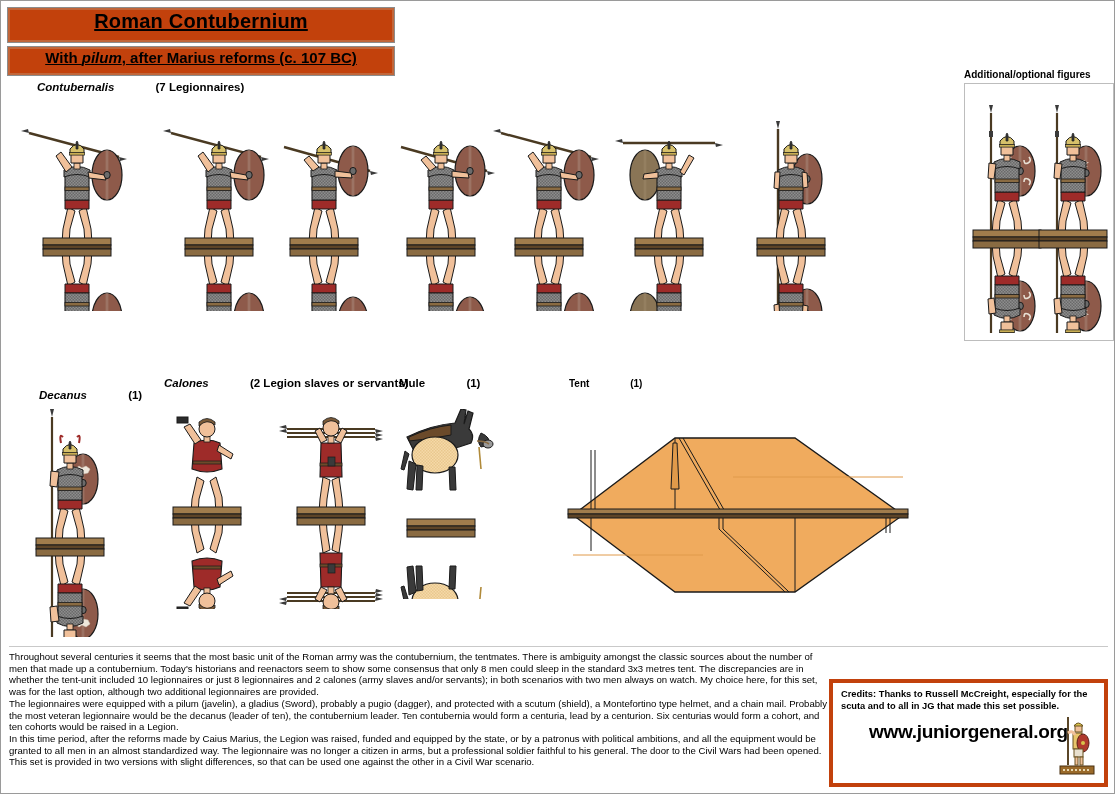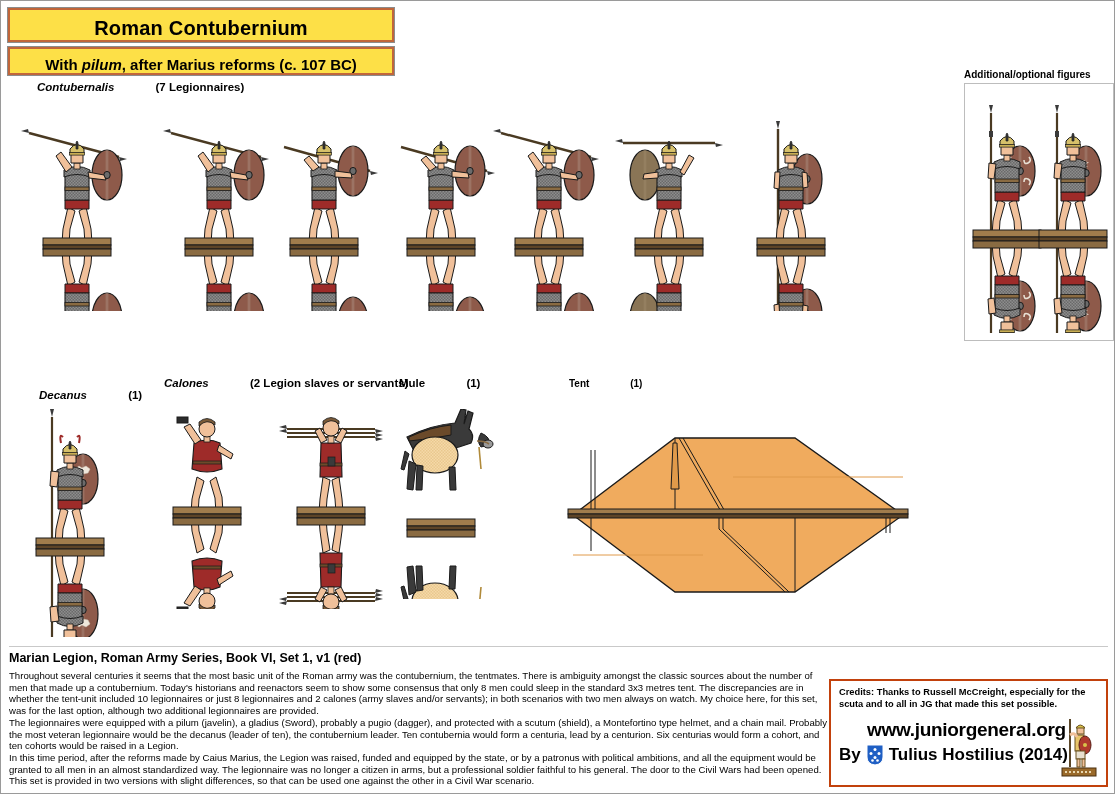--- a/index.html
+++ b/index.html
@@ -10,9 +10,9 @@
 
   
   .title-box{position:absolute;box-sizing:border-box;
-             border:2px solid #c1663a;background:#fde047;
-             display:flex;align-items:flex-end;justify-content:center;
-             outline:1px solid #8c8c8c;}
+             border:2px solid #c1663a;background:#c2410c;
+             display:flex;align-items:flex-start;justify-content:center;
+             outline:1px solid #8c8c8c;text-decoration:underline;}
   #title-main{left:7px;top:7px;width:386px;height:34px;}
   #title-main .t{font-size:20px;font-weight:bold;letter-spacing:.2px;}
   #title-sub{left:7px;top:46px;width:386px;height:28px;}

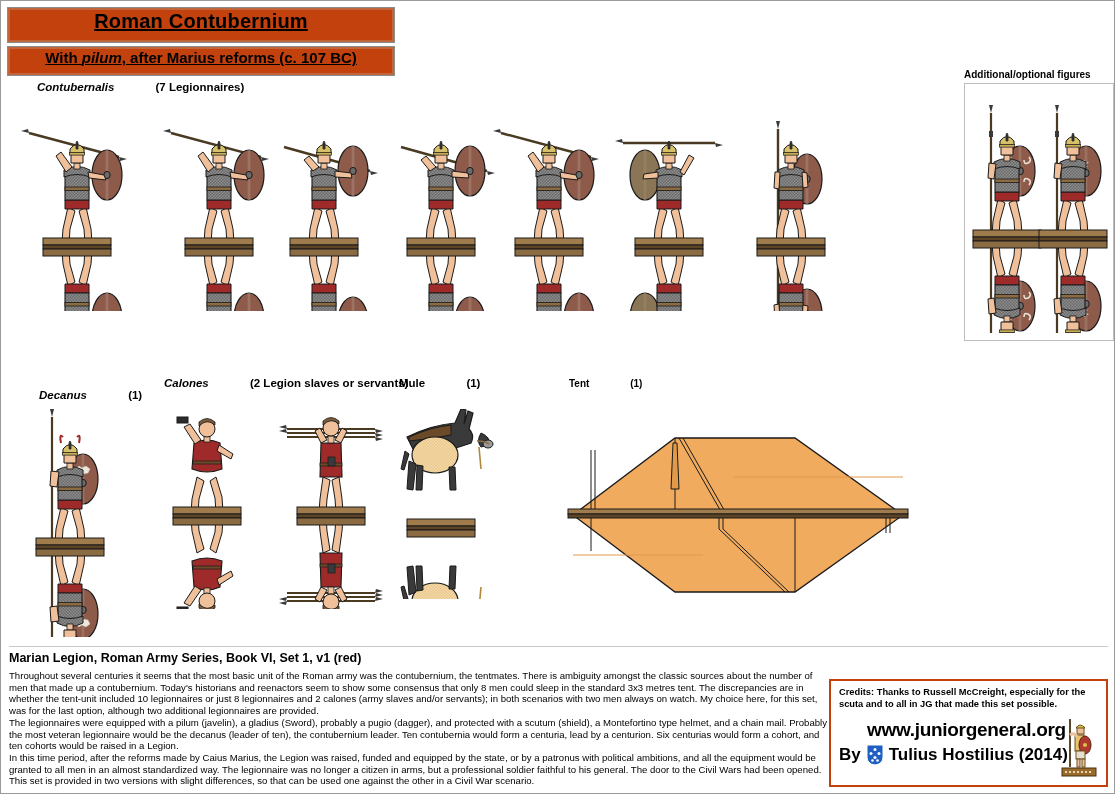--- a/index.html
+++ b/index.html
@@ -484,7 +484,6 @@
   <div class="sep-line"></div>
 
   <div id="desc">
-    <h2>Marian Legion, Roman Army Series, Book VI, Set 1, v1 (red)</h2>
     <p>Throughout several centuries it seems that the most basic unit of the Roman army was the contubernium, the tentmates. There is ambiguity amongst the classic sources about the number of men that made up a contubernium. Today's historians and reenactors seem to show some consensus that only 8 men could sleep in the standard 3x3 metres tent. The discrepancies are in whether the tent-unit included 10 legionnaires or just 8 legionnaires and 2 calones (army slaves and/or servants); in both scenarios with two men always on watch. My choice here, for this set, was for the last option, although two additional legionnaires are provided.</p>
     <p>The legionnaires were equipped with a pilum (javelin), a gladius (Sword), probably a pugio (dagger), and protected with a scutum (shield), a Montefortino type helmet, and a chain mail. Probably the most veteran legionnaire would be the decanus (leader of ten), the contubernium leader. Ten contubernia would form a centuria, lead by a centurion. Six centurias would form a cohort, and ten cohorts would be raised in a Legion.</p>
     <p>In this time period, after the reforms made by Caius Marius, the Legion was raised, funded and equipped by the state, or by a patronus with political ambitions, and all the equipment would be granted to all men in an almost standardized way. The legionnaire was no longer a citizen in arms, but a professional soldier faithful to his general. The door to the Civil Wars had been opened. This set is provided in two versions with slight differences, so that can be used one against the other in a Civil War scenario.</p>

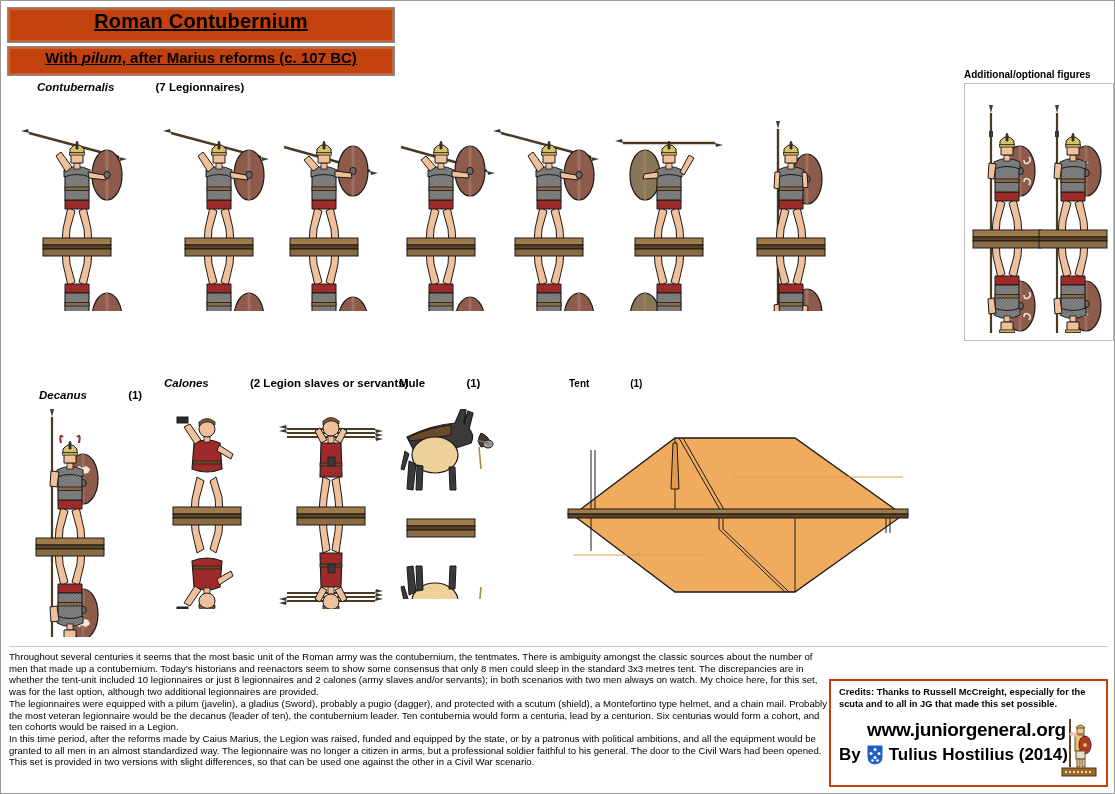--- a/index.html
+++ b/index.html
@@ -40,7 +40,7 @@
   #desc p+p{margin-top:0px;}
 
   #credits{position:absolute;left:828px;top:678px;width:279px;height:108px;
-           border:2px solid #c2410c;box-sizing:border-box;background:#fff;padding:6px 8px;}
+           border:4px solid #c2410c;box-sizing:border-box;background:#fff;padding:6px 8px;}
   #credits .cr{font-size:9.3px;line-height:11.5px;font-weight:bold;}
   #credits .url{font-size:19px;font-weight:bold;margin-top:9px;letter-spacing:-.3px;margin-left:28px;}
   #credits .by{font-size:17px;font-weight:bold;margin-top:3px;display:flex;align-items:center;gap:5px;}

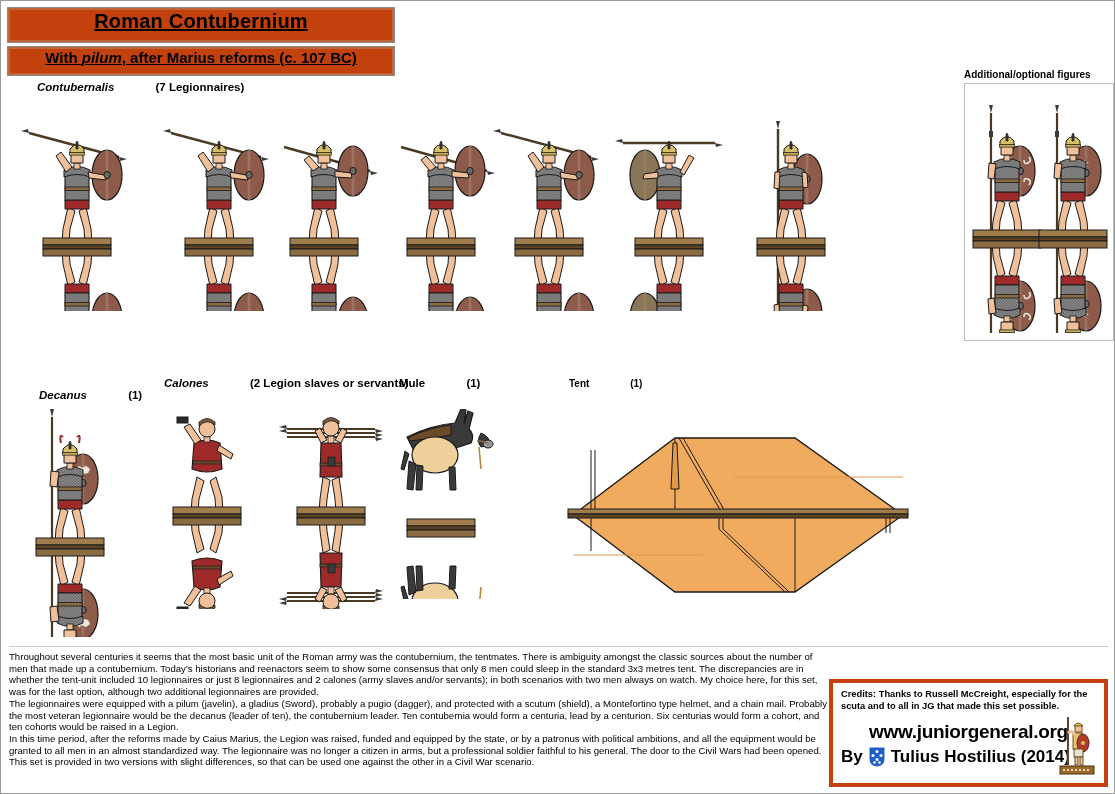--- a/index.html
+++ b/index.html
@@ -492,21 +492,6 @@
   <div id="credits">
     <div class="cr">Credits: Thanks to Russell McCreight, especially for the scuta and to all in JG that made this set possible.</div>
     <div class="url">www.juniorgeneral.org</div>
-    <div class="by">
-      <span>By</span>
-      <svg class="shield-badge" viewBox="0 0 18 22">
-        <path d="M1,1 h16 v12 q0,7 -8,8 q-8,-1 -8,-8 z" fill="#1f5fc4" stroke="#fff" stroke-width="1"></path>
-        <g fill="#fff">
-          <circle cx="9" cy="5.5" r="1.5"></circle>
-            <circle cx="5" cy="9.5" r="1.5"></circle>
-          <circle cx="13" cy="9.5" r="1.5"></circle>
-            <circle cx="9" cy="13.5" r="1.5"></circle>
-          <circle cx="6.5" cy="16.5" r="1.3"></circle>
-            <circle cx="11.5" cy="16.5" r="1.3"></circle>
-        </g>
-      </svg>
-      <span>Tulius Hostilius (2014)</span>
-    </div>
     <svg class="sigfig" viewBox="0 0 42 64">
       <line x1="12" y1="2" x2="12" y2="50" stroke="#5a4628" stroke-width="2"></line>
       <rect x="17" y="18" width="9" height="16" fill="#e8c56a" stroke="#6a5220" stroke-width="1"></rect>

